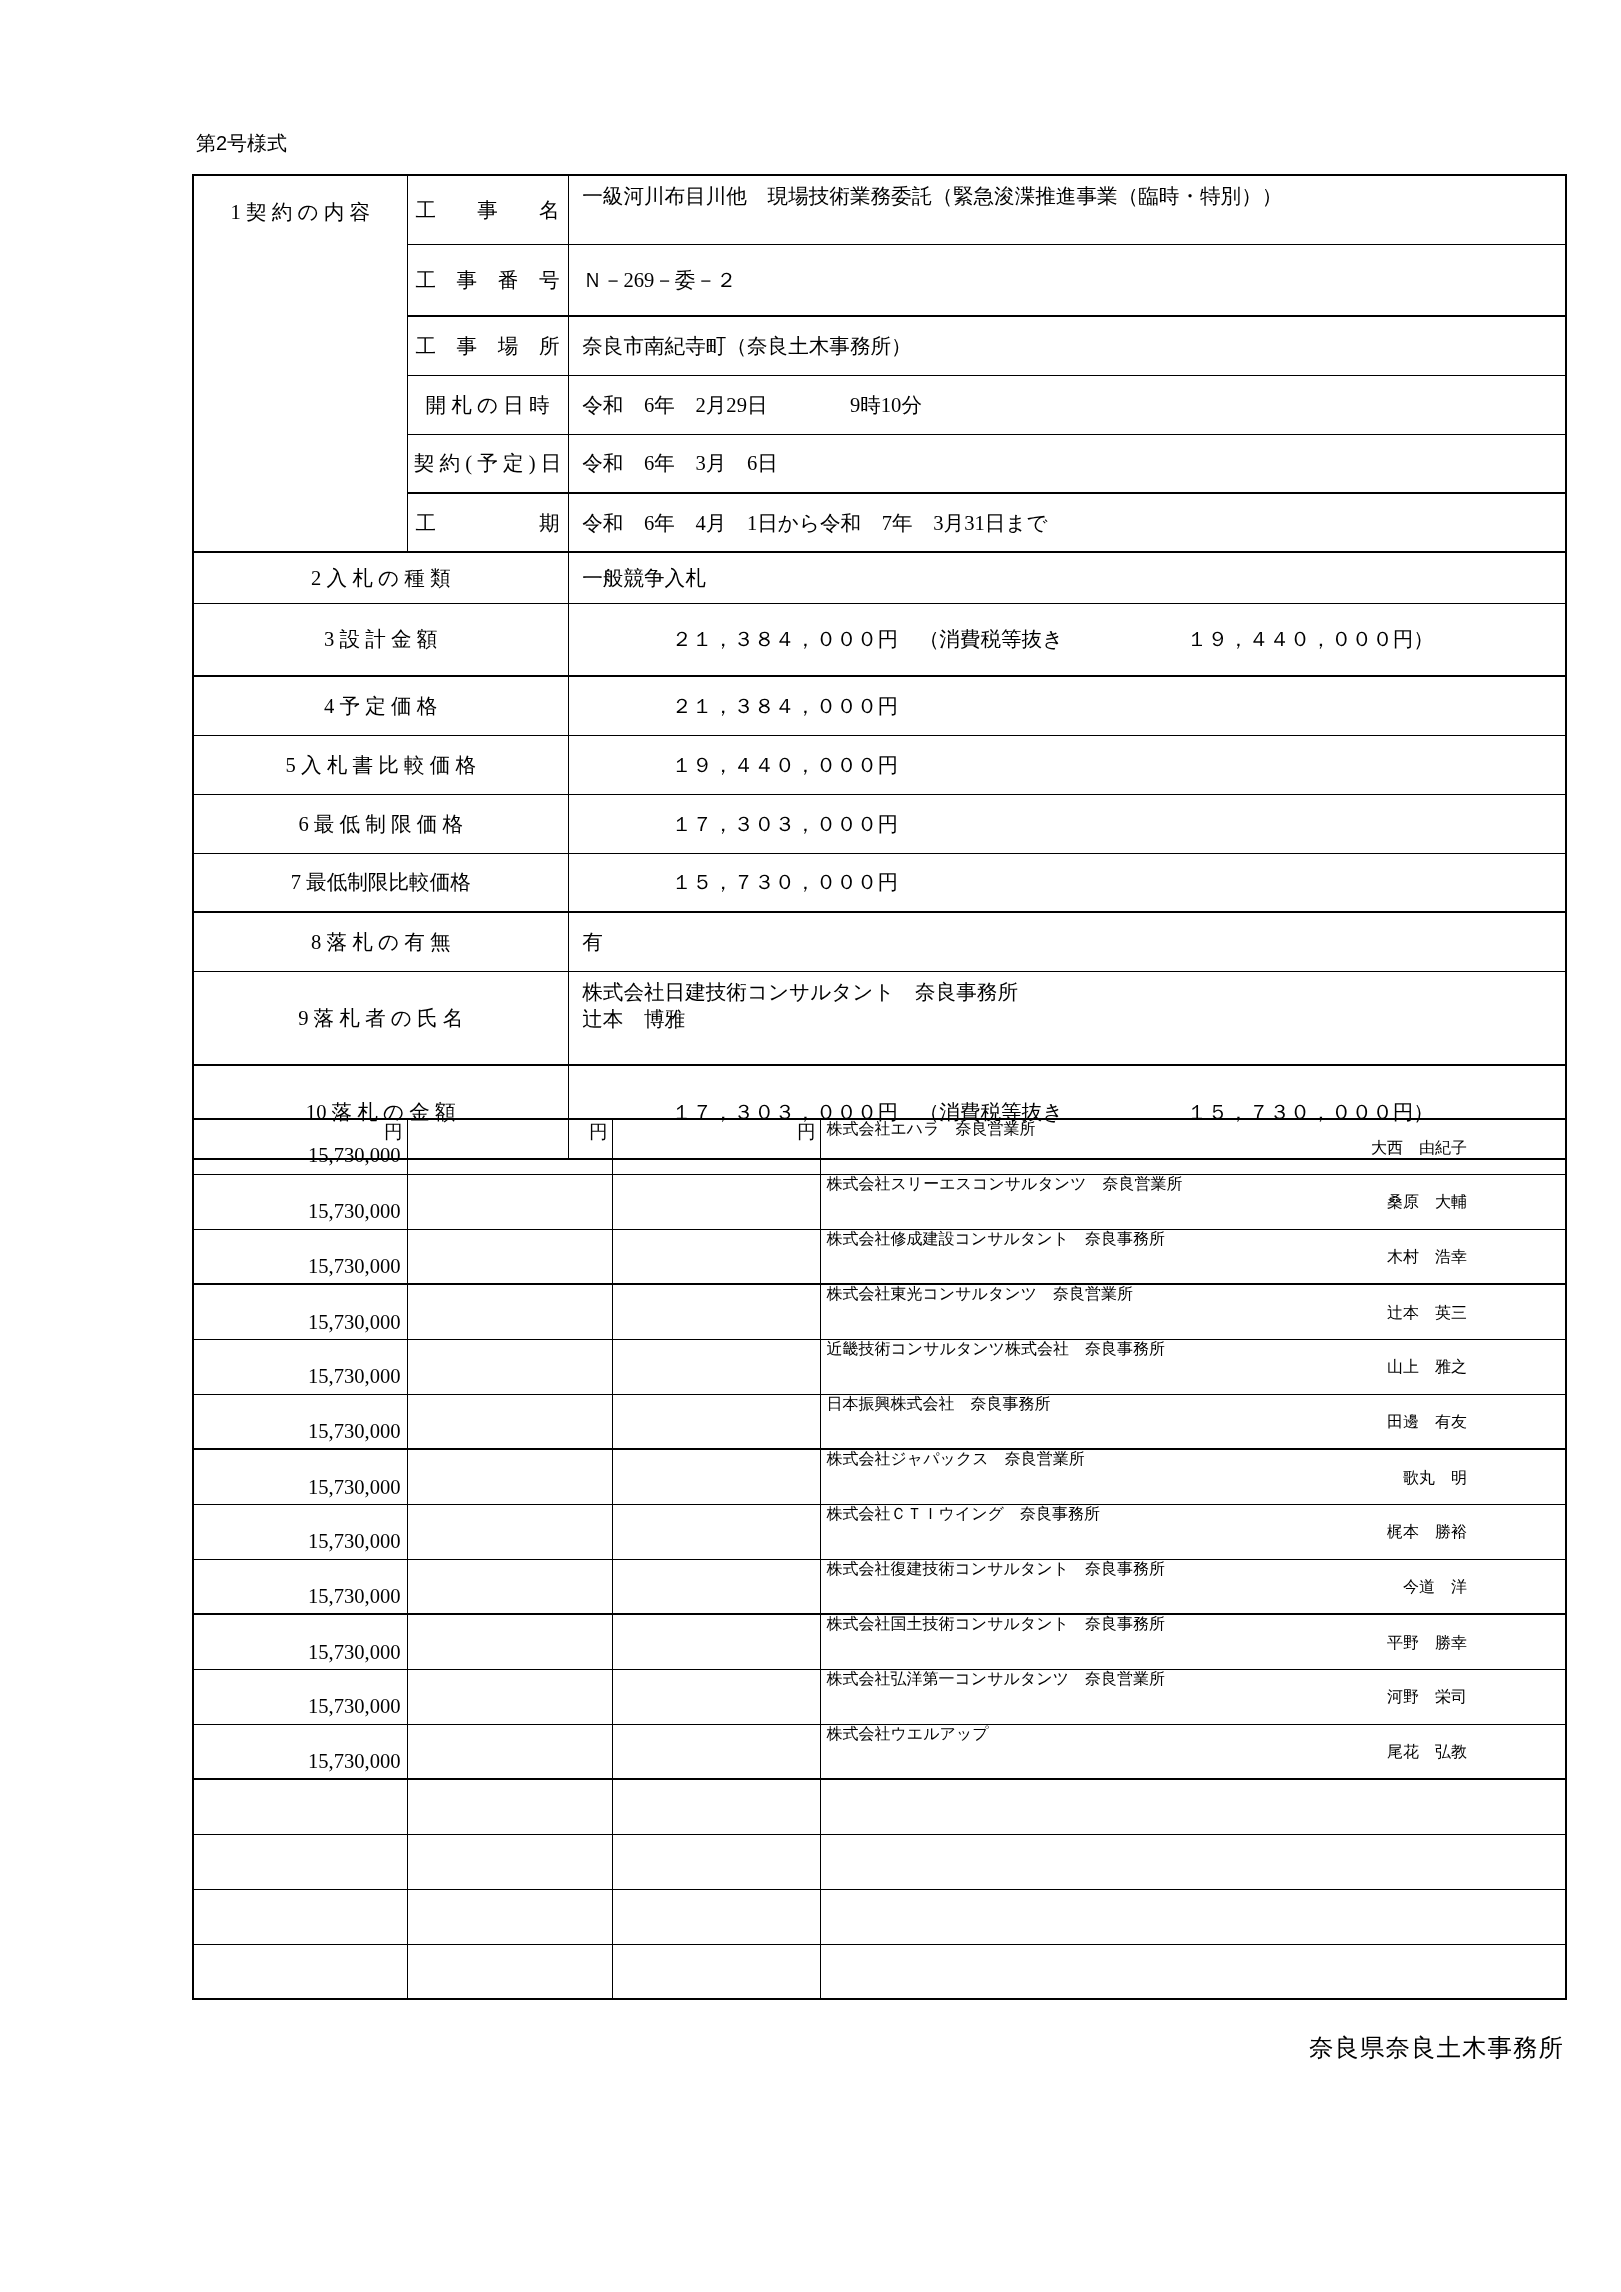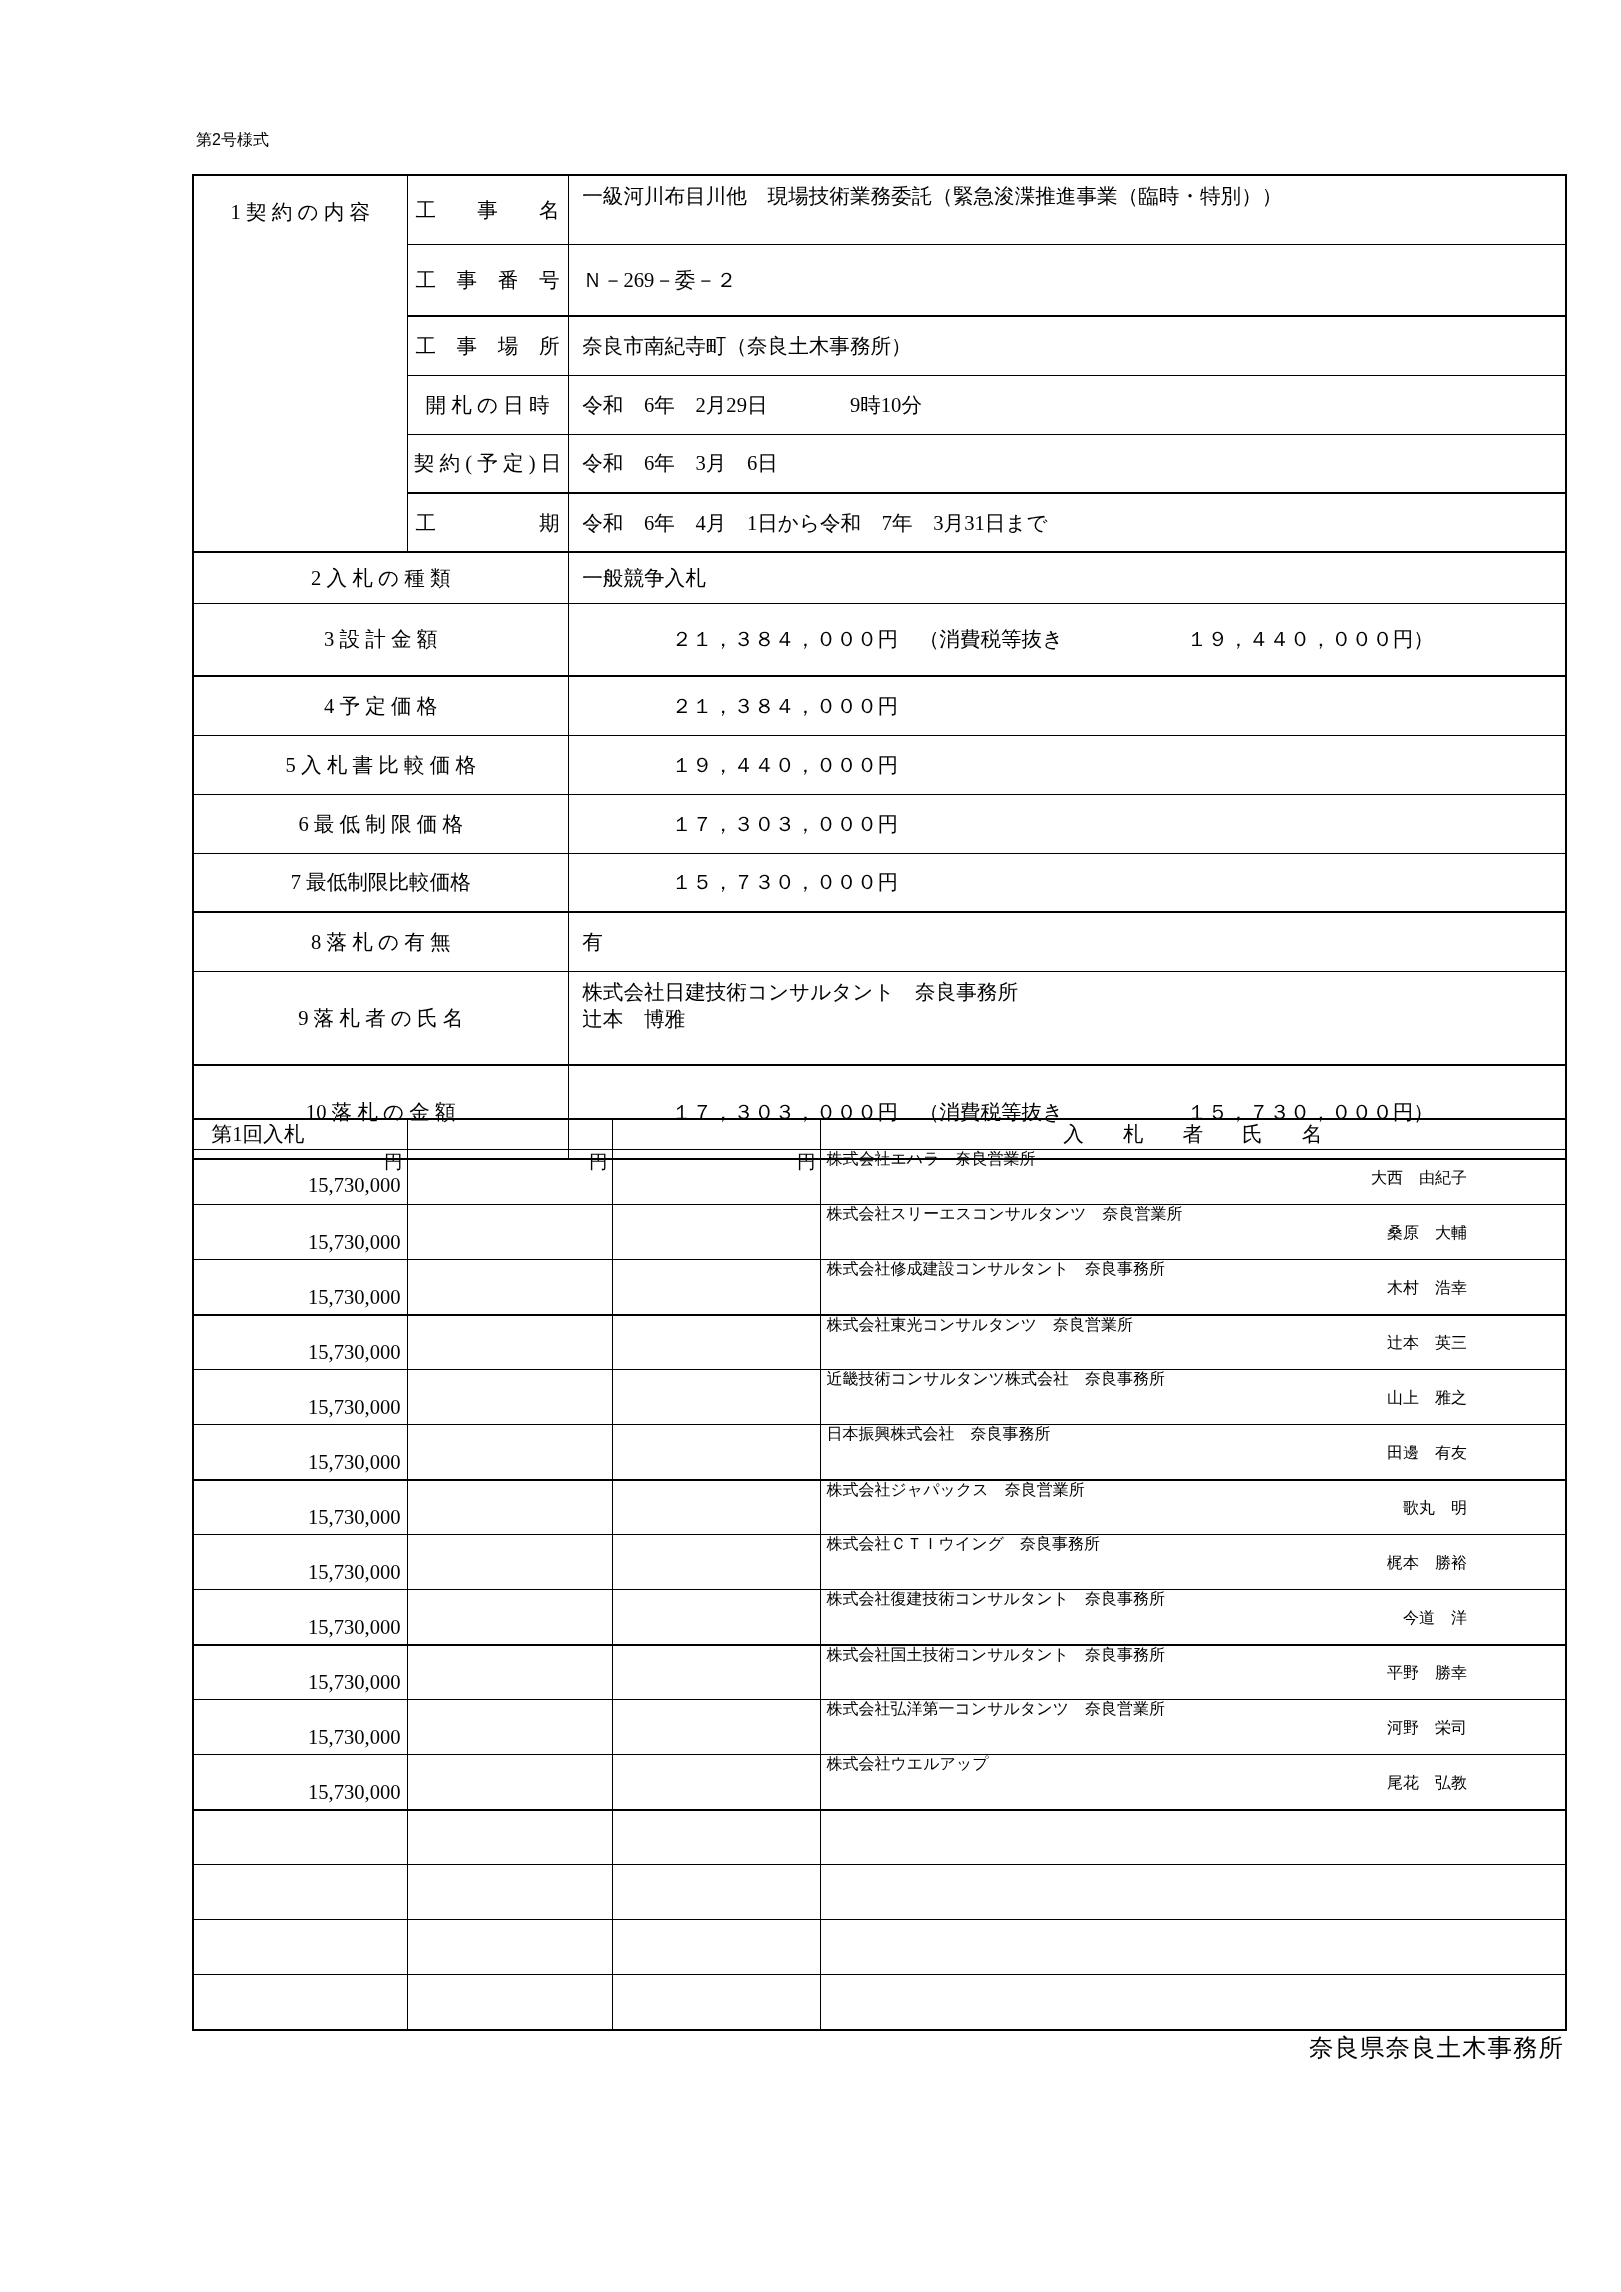--- a/index.html
+++ b/index.html
@@ -28,7 +28,7 @@
     position: absolute;
     left: 196px;
     top: 130px;
-    font-size: 16px;
+    font-size: 20px;
     font-family: "Liberation Sans", "DejaVu Sans", sans-serif;
     letter-spacing: 0px;
     white-space: nowrap;

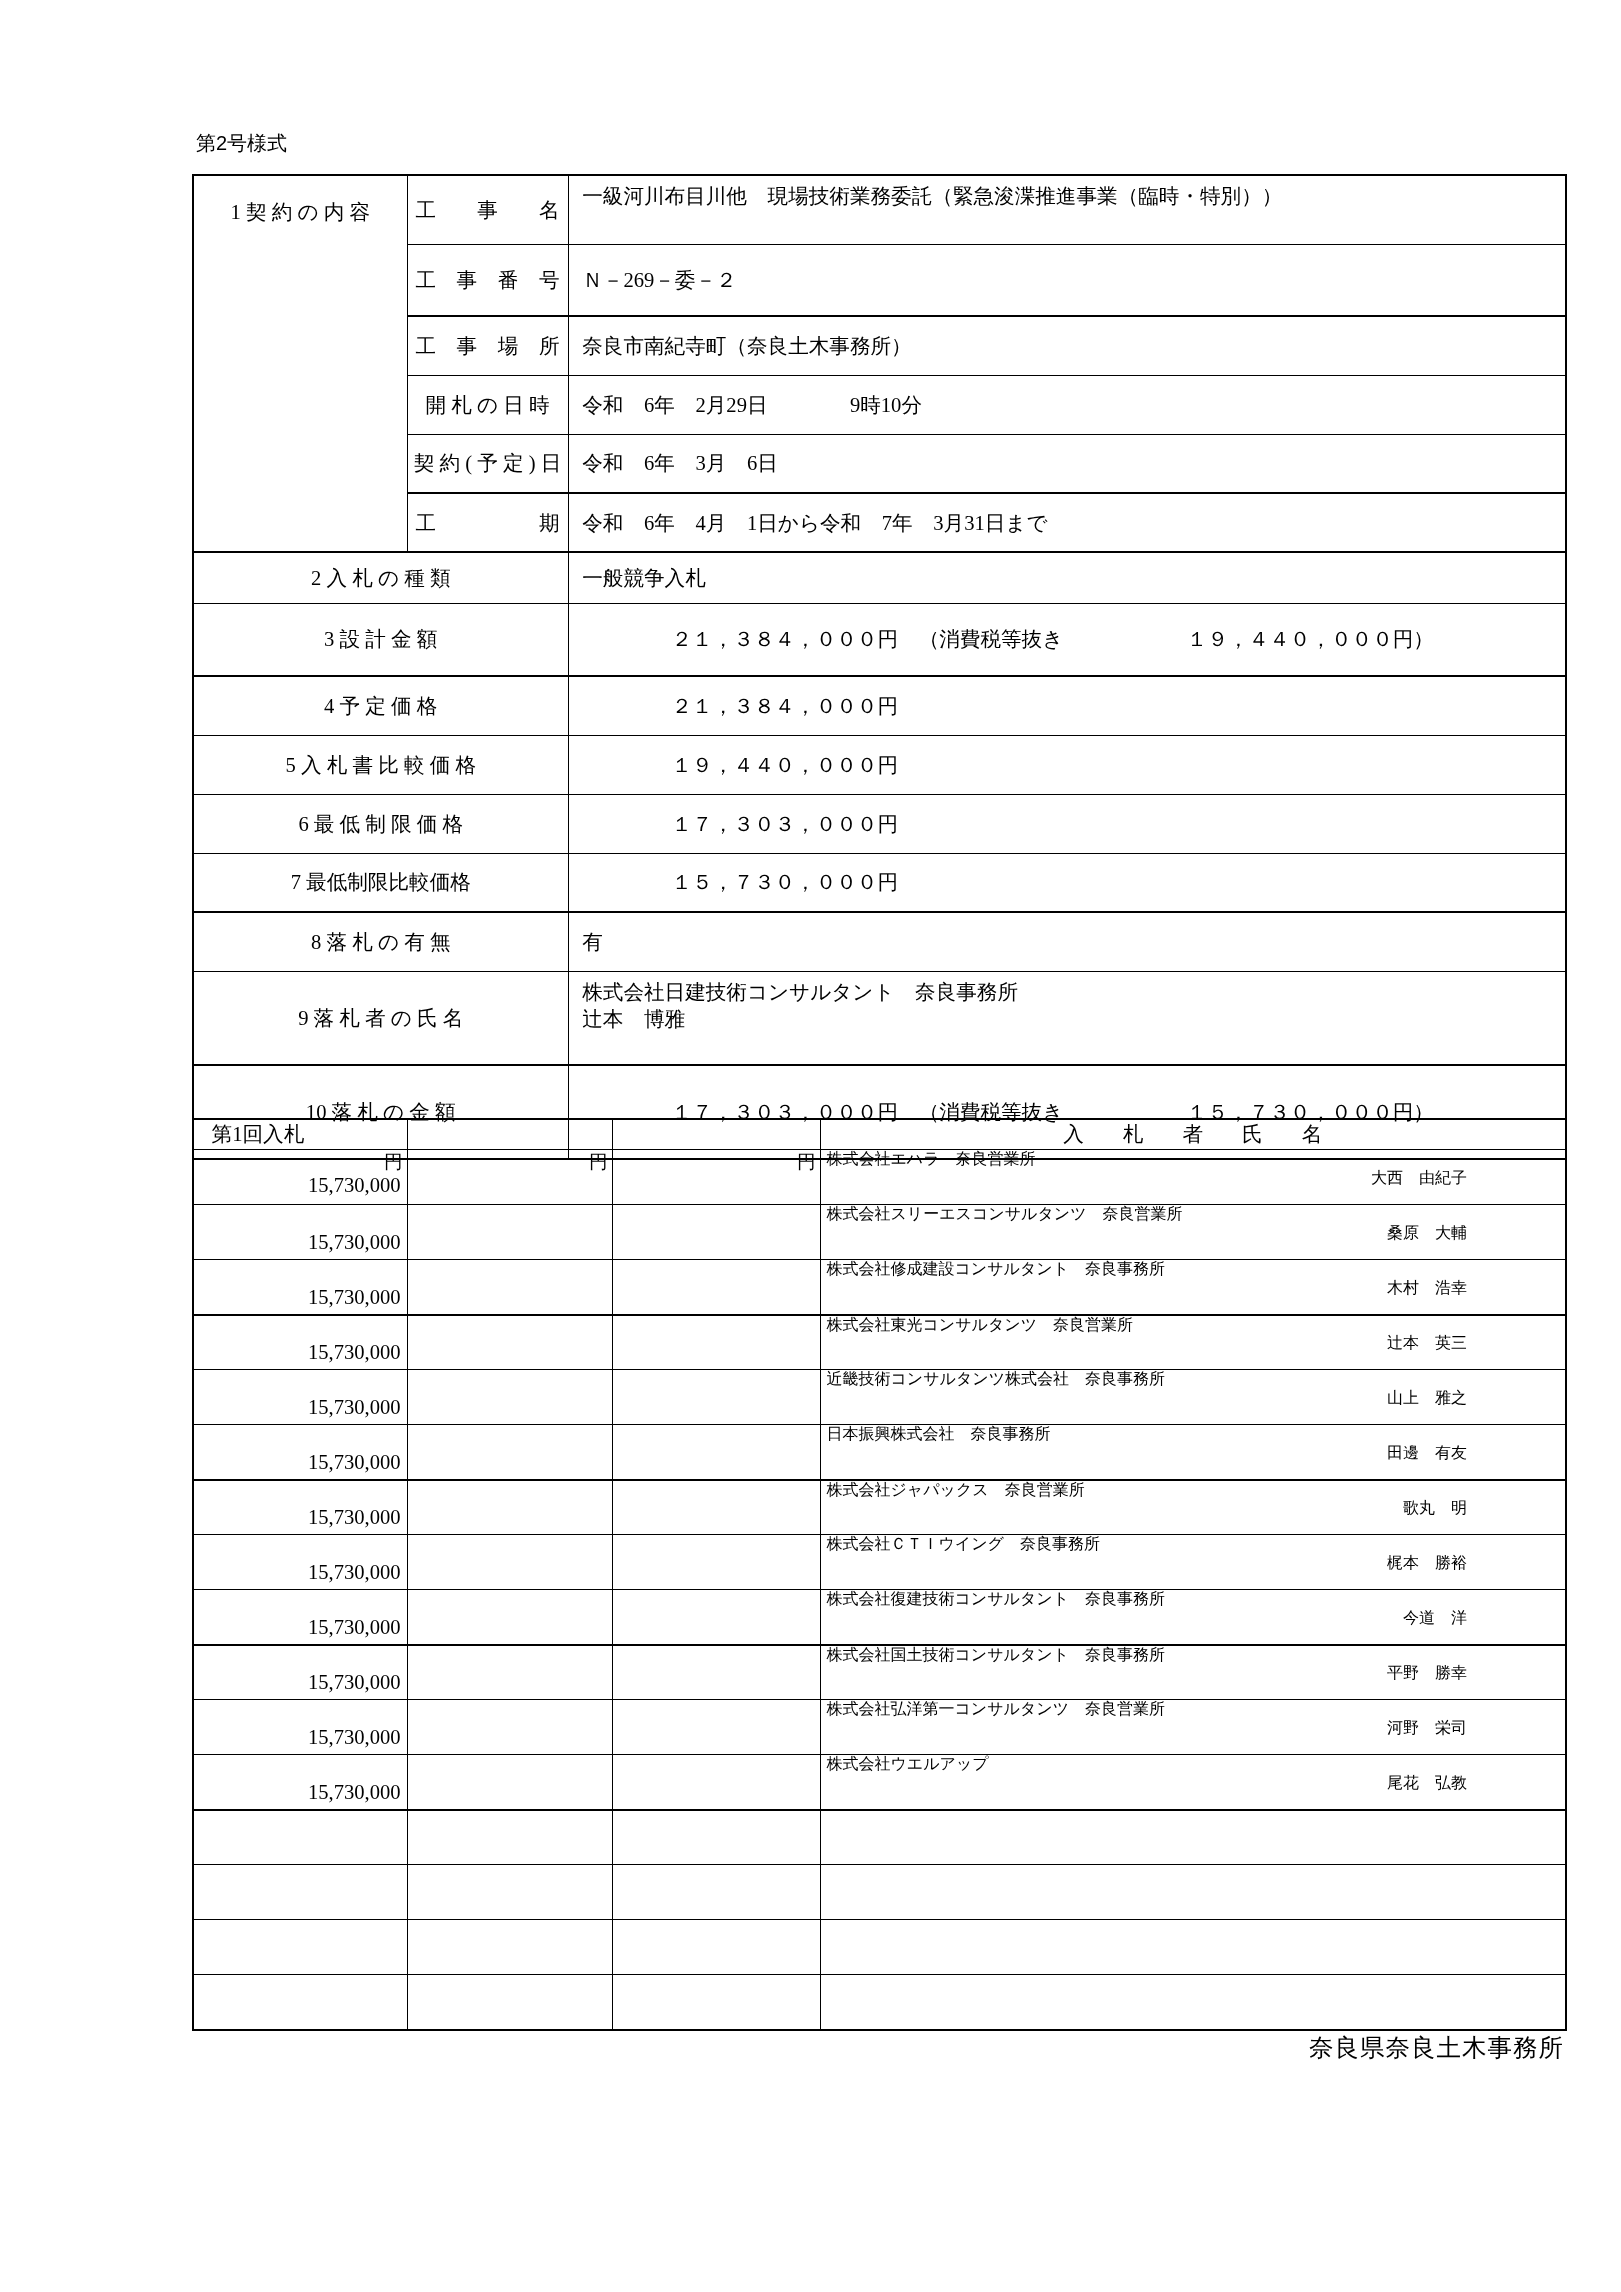--- a/index.html
+++ b/index.html
@@ -245,12 +245,6 @@
       <col style="width:746px">
     </colgroup>
     <tbody id="bid-body">
-        <tr style="height: 29px;">
-          <td class="round-label">第1回入札</td>
-          <td></td>
-          <td></td>
-          <td class="bidhead">入札者氏名</td>
-        </tr>
         <tr style="height: 55px;">
           <td style="padding: 0px; position: relative;">
             <div class="yen-mark">円</div>

